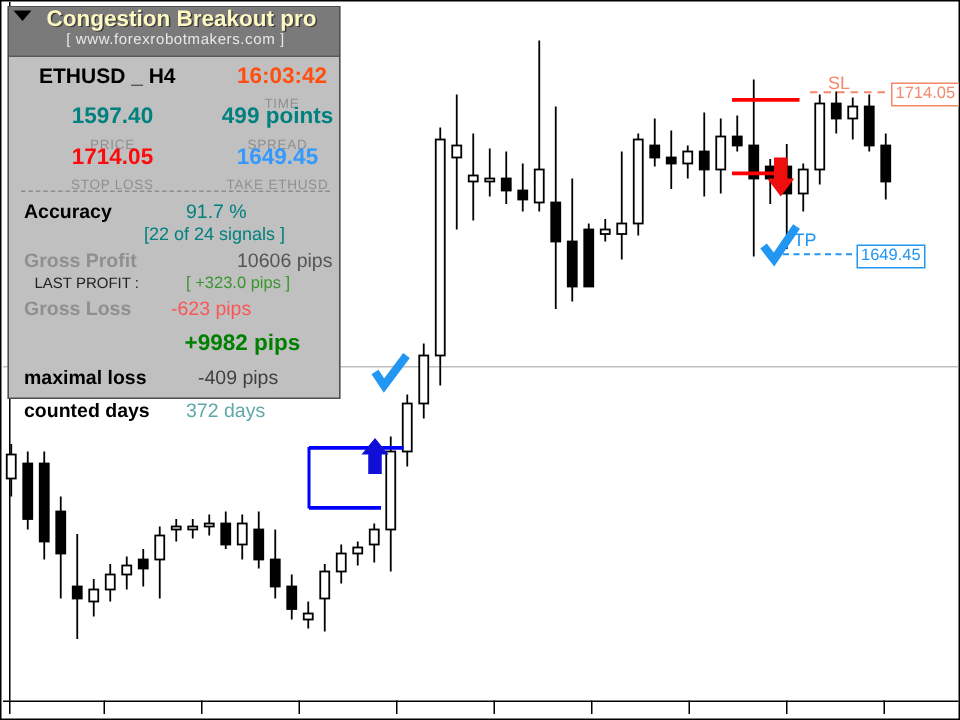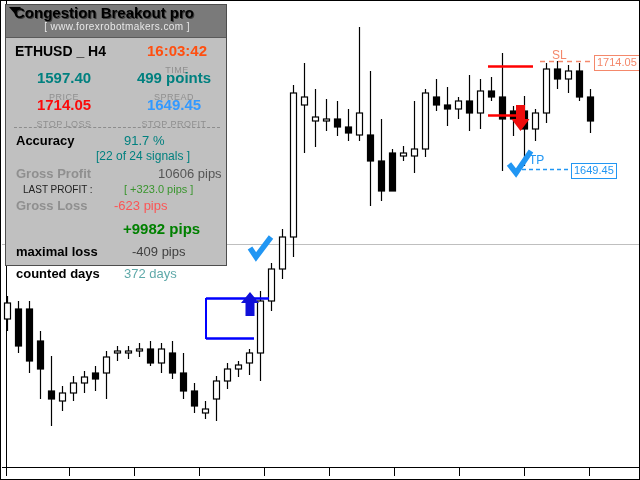--- a/index.html
+++ b/index.html
@@ -24,8 +24,8 @@
     border-left:6px solid transparent;border-right:6px solid transparent;border-top:7px solid #000;
   }
   #panel-title{
-    position:absolute;left:8px;top:-1px;width:214px;text-align:left;
-    font-size:15px;font-weight:bold;color:#000000;letter-spacing:0px;
+    position:absolute;left:8px;top:-1px;width:214px;text-align:center;
+    font-size:15px;font-weight:bold;color:#fef9c3;letter-spacing:0px;
     text-shadow:1px 1px 0 #3c3c3c;
   }
   #panel-subtitle{

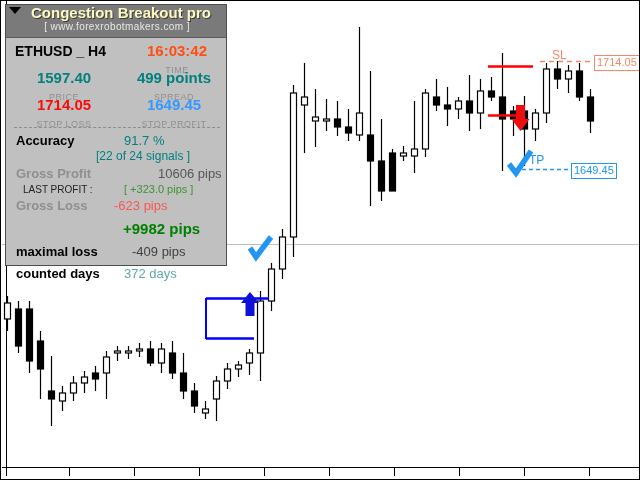--- a/index.html
+++ b/index.html
@@ -33,7 +33,7 @@
     font-size:10px;color:#e8e8e8;letter-spacing:0.4px;
   }
 
-  #panel-body{position:relative;padding:1px;height:230px;}
+  #panel-body{position:relative;padding:12px;height:230px;}
 
   .row{position:absolute;width:100%;}
   .lbl-main{font-size:14px;font-weight:bold;color:#000;}

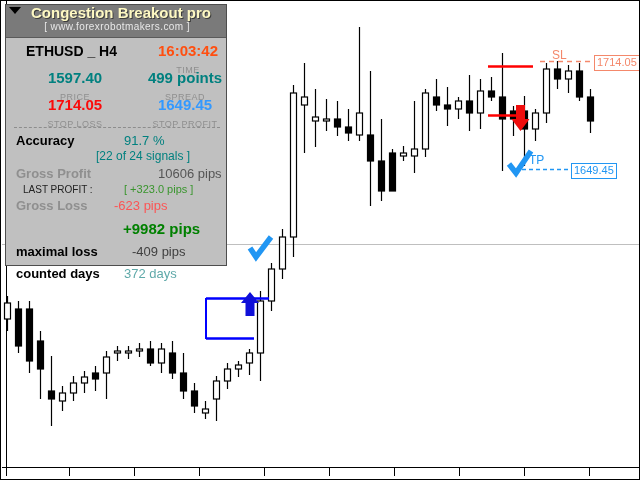--- a/index.html
+++ b/index.html
@@ -301,7 +301,7 @@
           <span class="cap">STOP LOSS</span>
         </div>
         <div class="c-right" style="left:112px;width:110px;">
-          <span class="cap">STOP PROFIT</span>
+          <span class="cap">TAKE ETHUSD</span>
         </div>
       </div>
 

